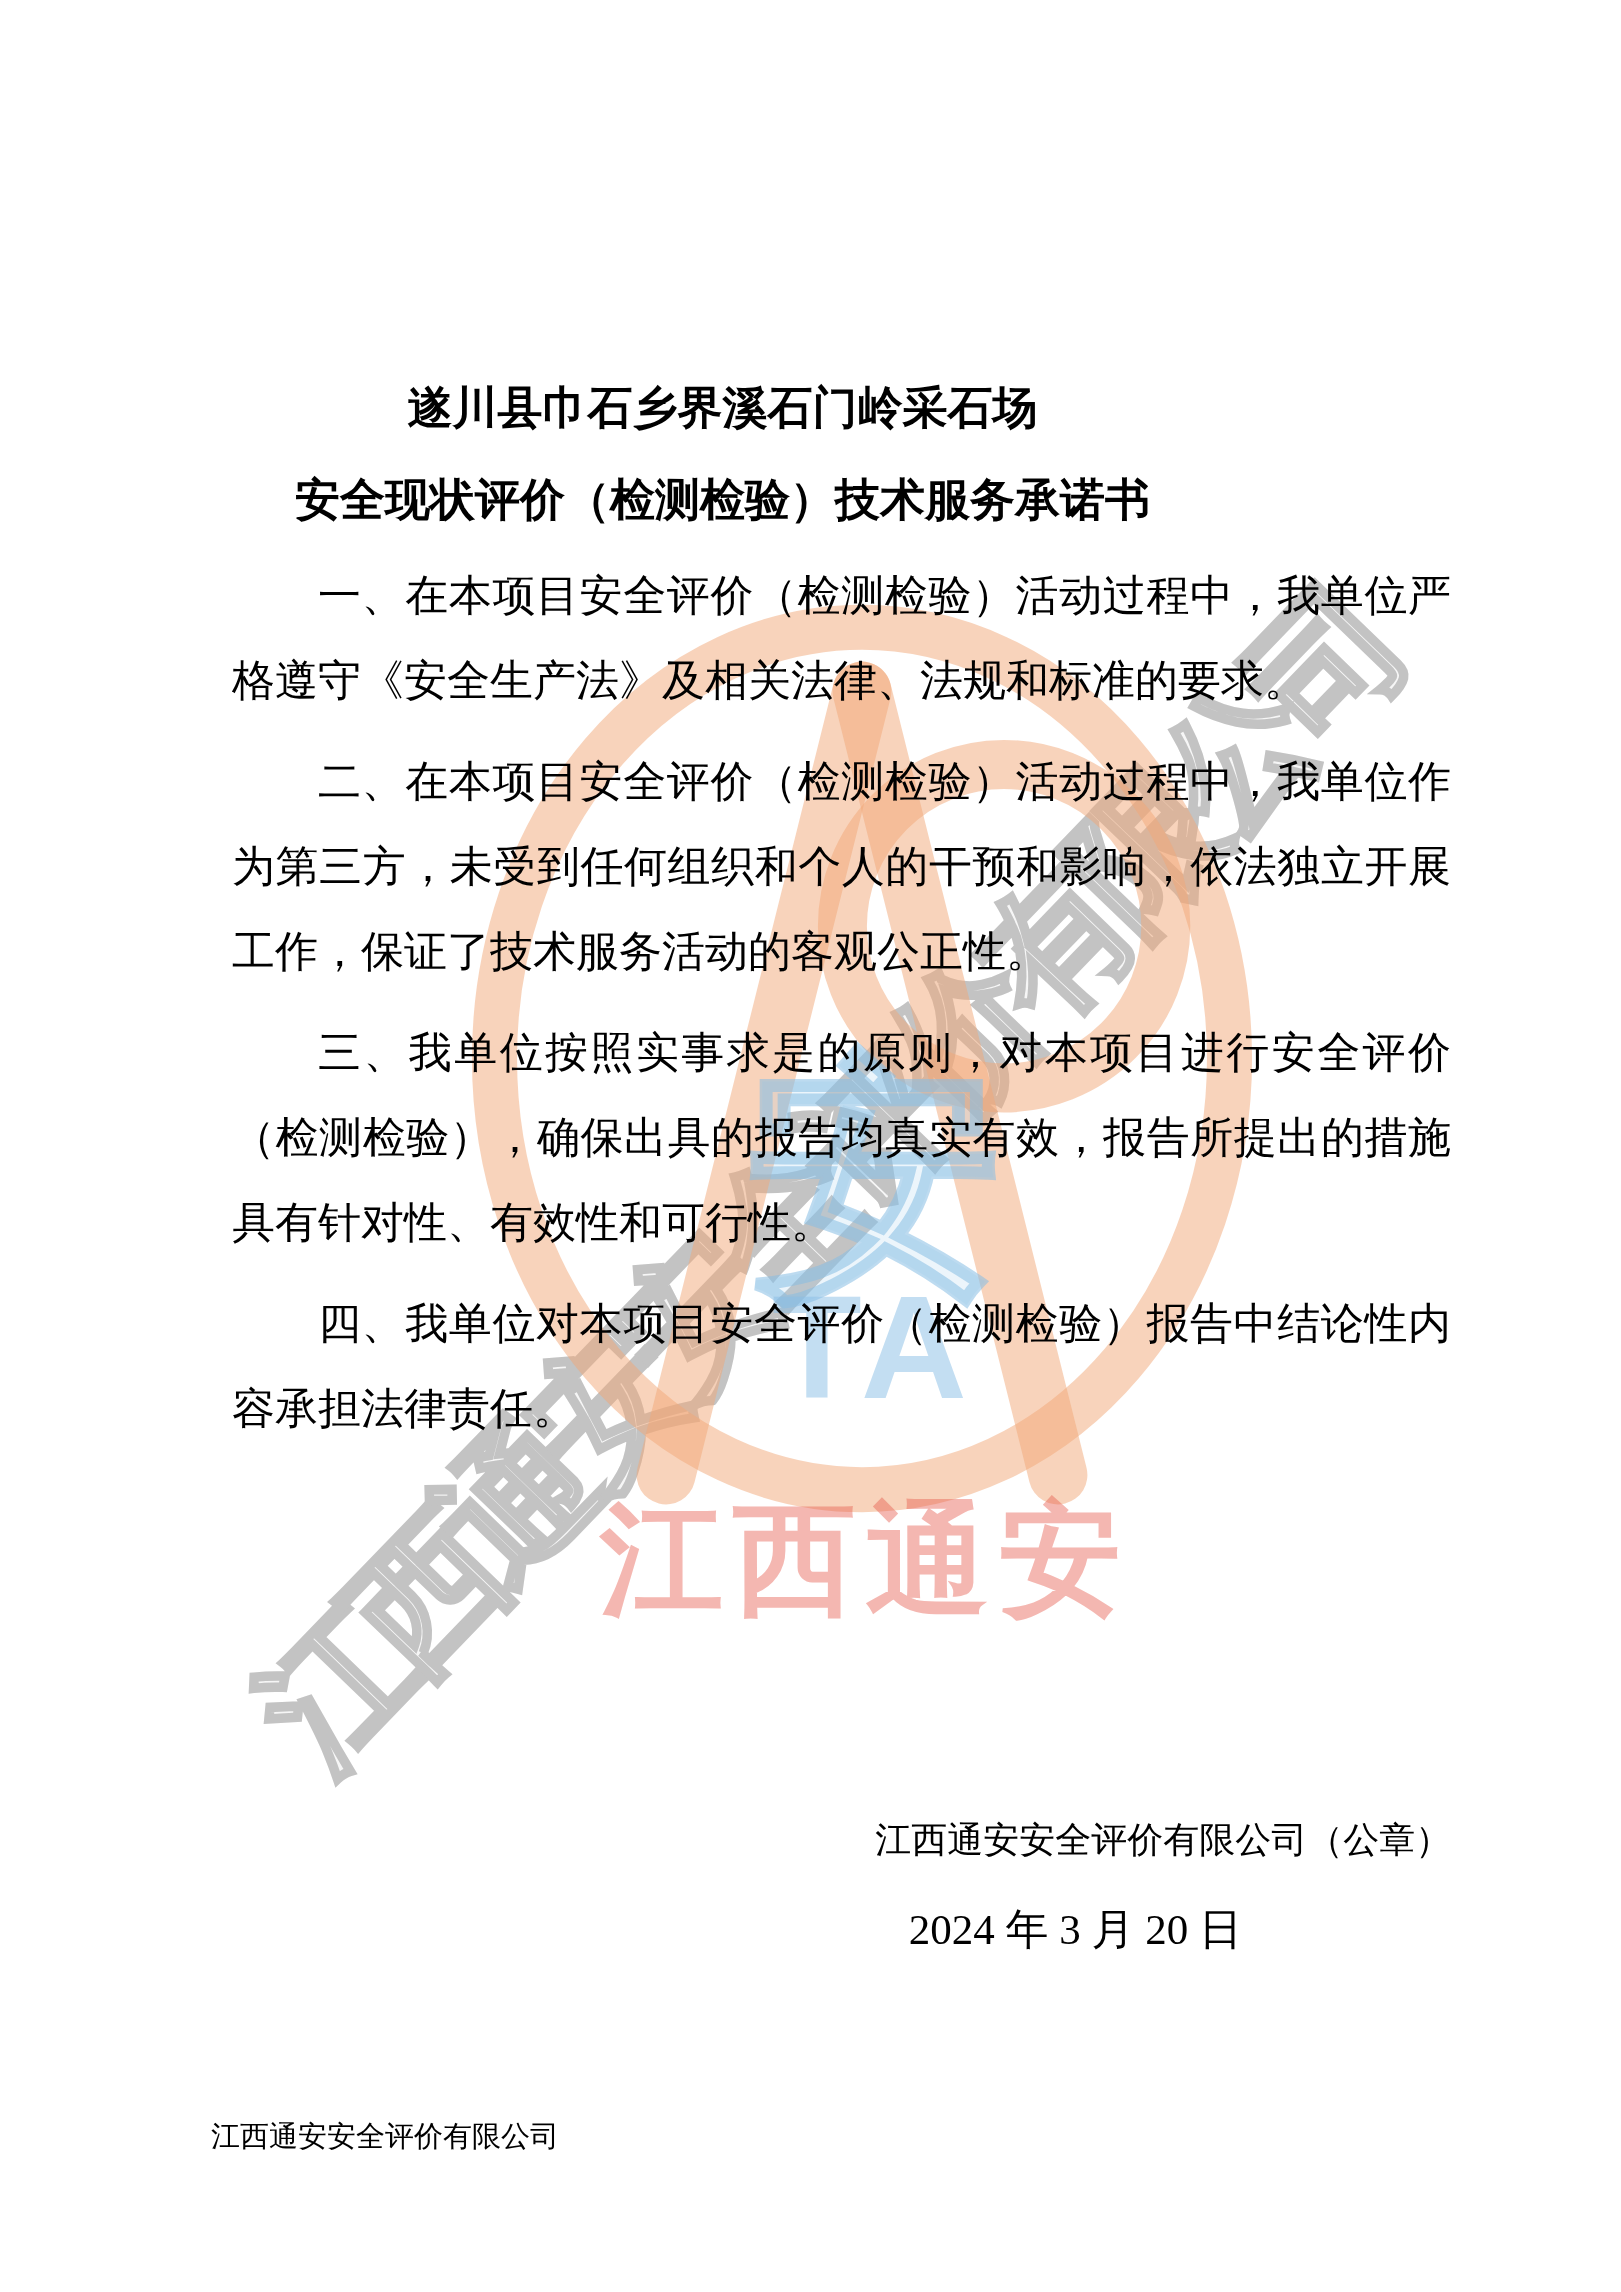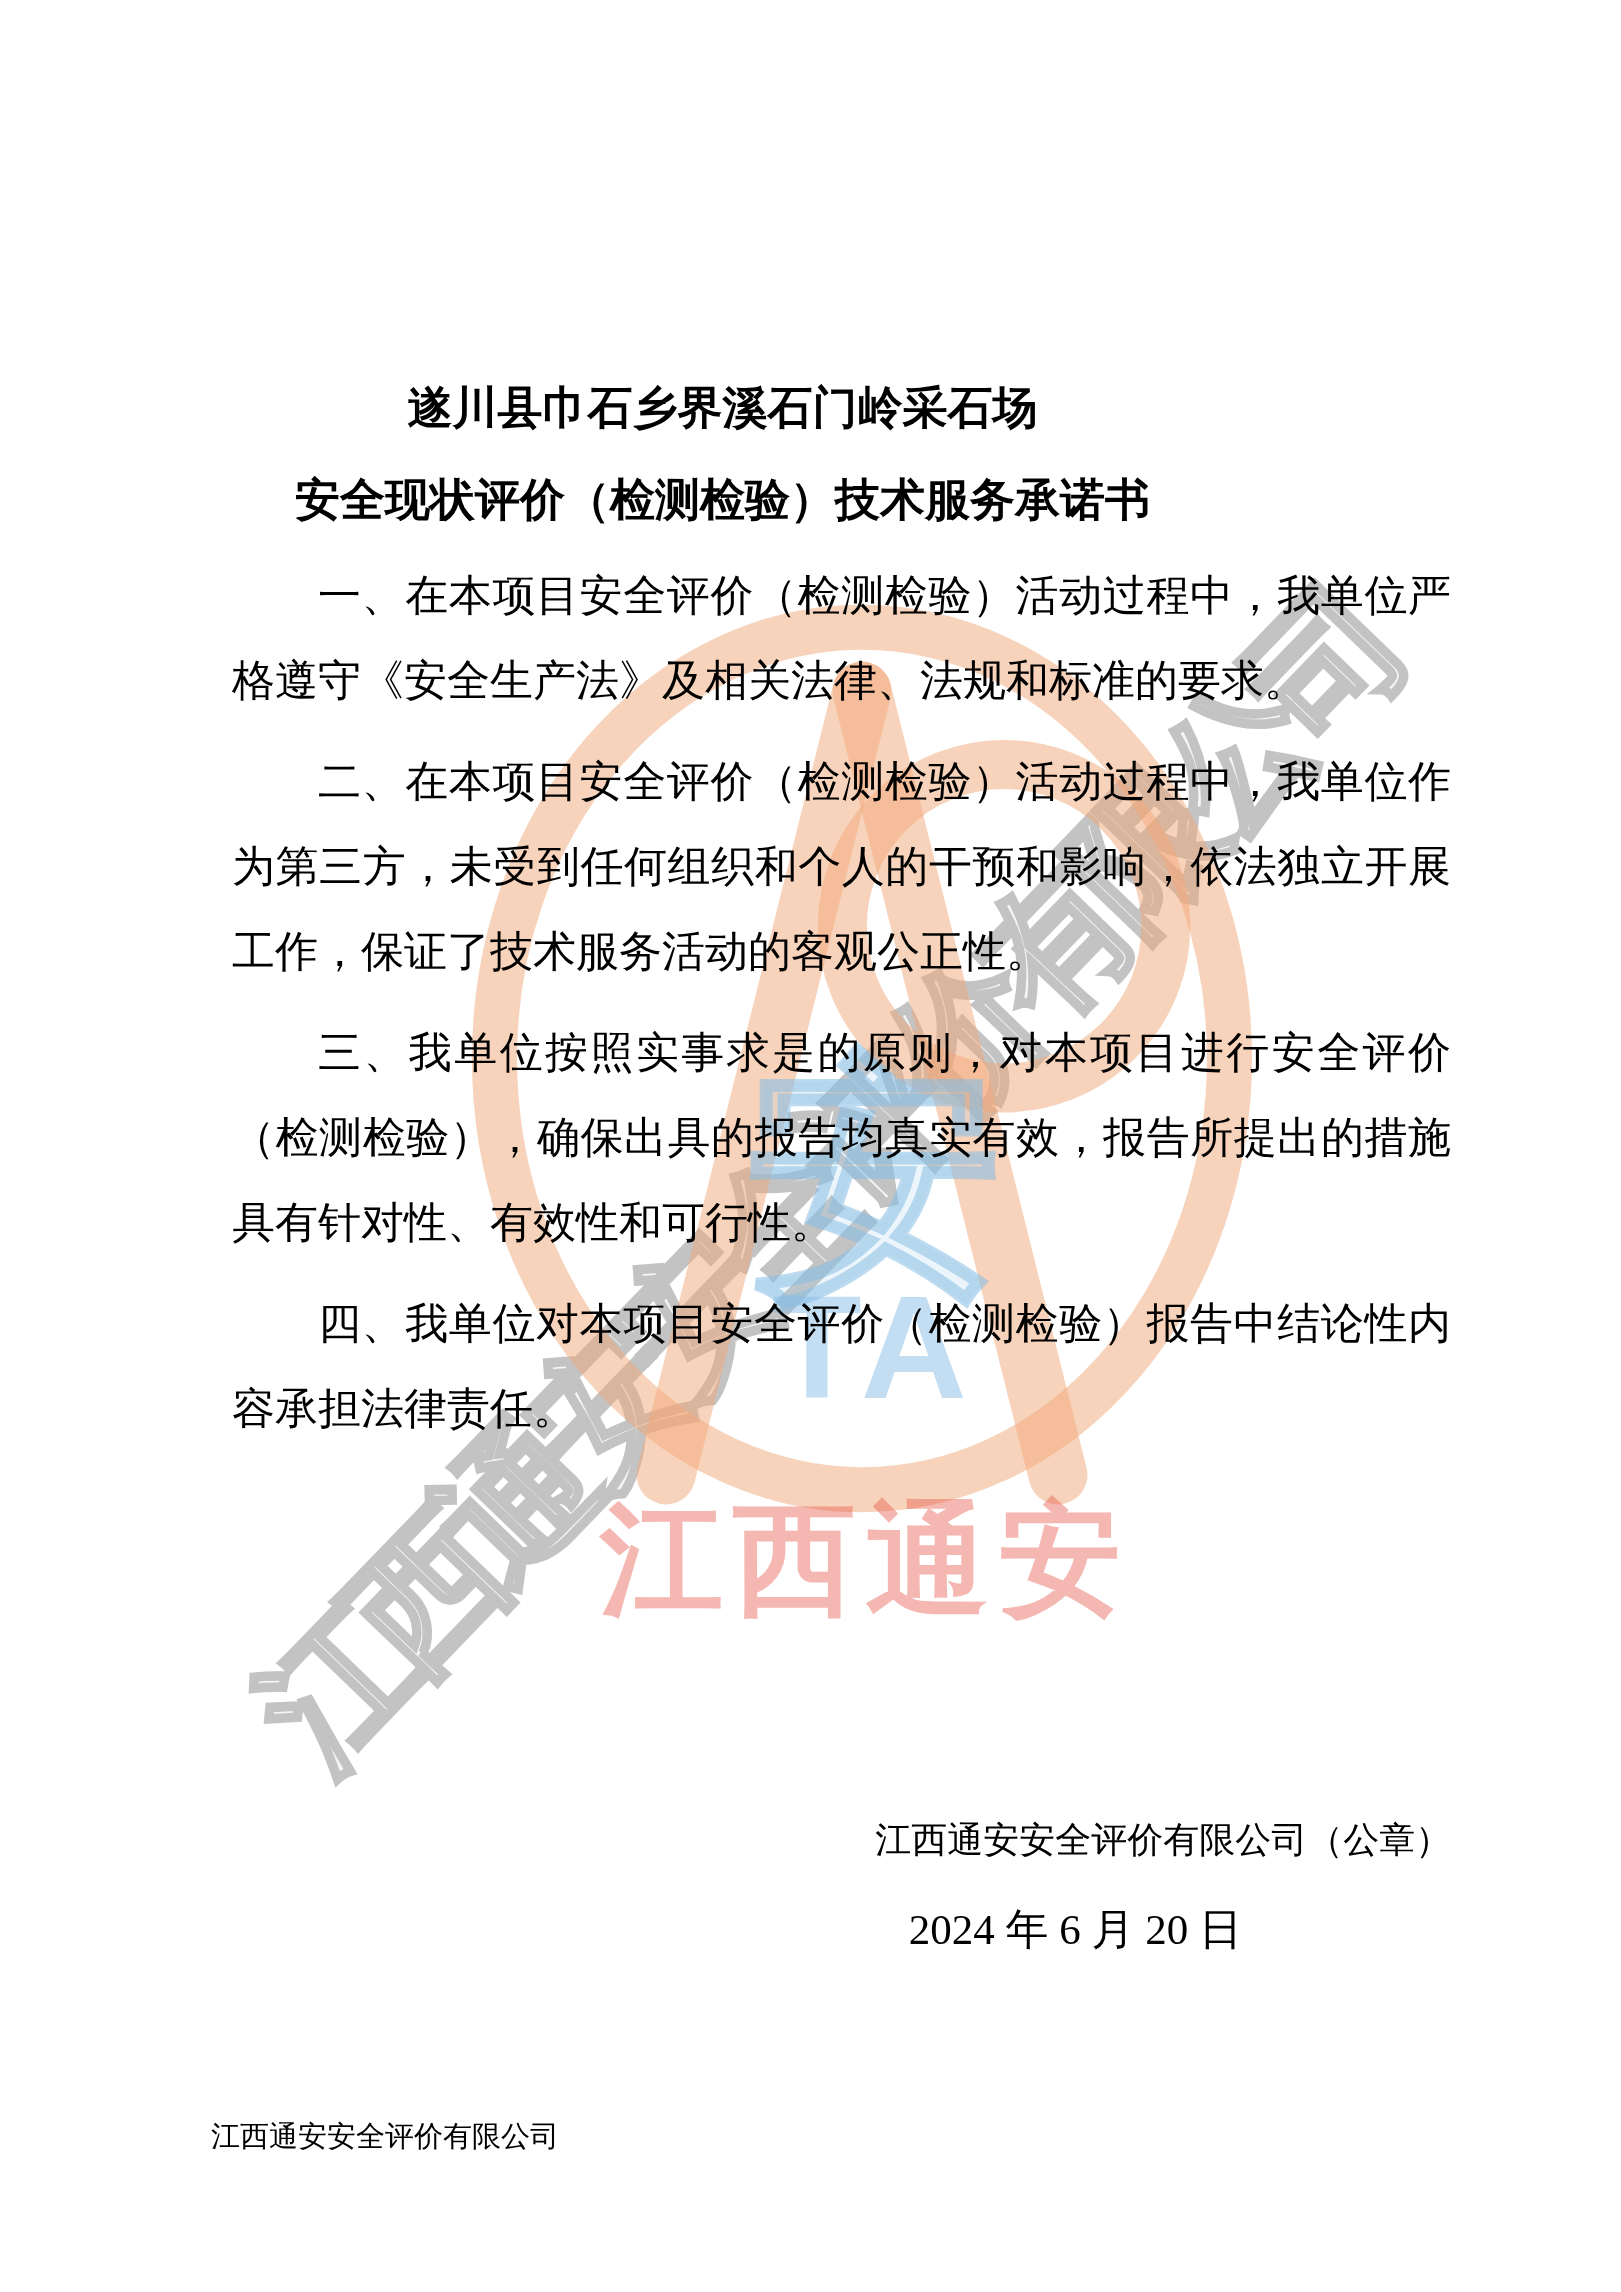--- a/index.html
+++ b/index.html
@@ -170,7 +170,7 @@
 
     <div class="sign-line">江西通安安全评价有限公司（公章）</div>
 
-    <div class="date-line">2024 年 6 月 20 日</div>
+    <div class="date-line">2024 年 3 月 20 日</div>
 
     <div class="footer">江西通安安全评价有限公司</div>
 

